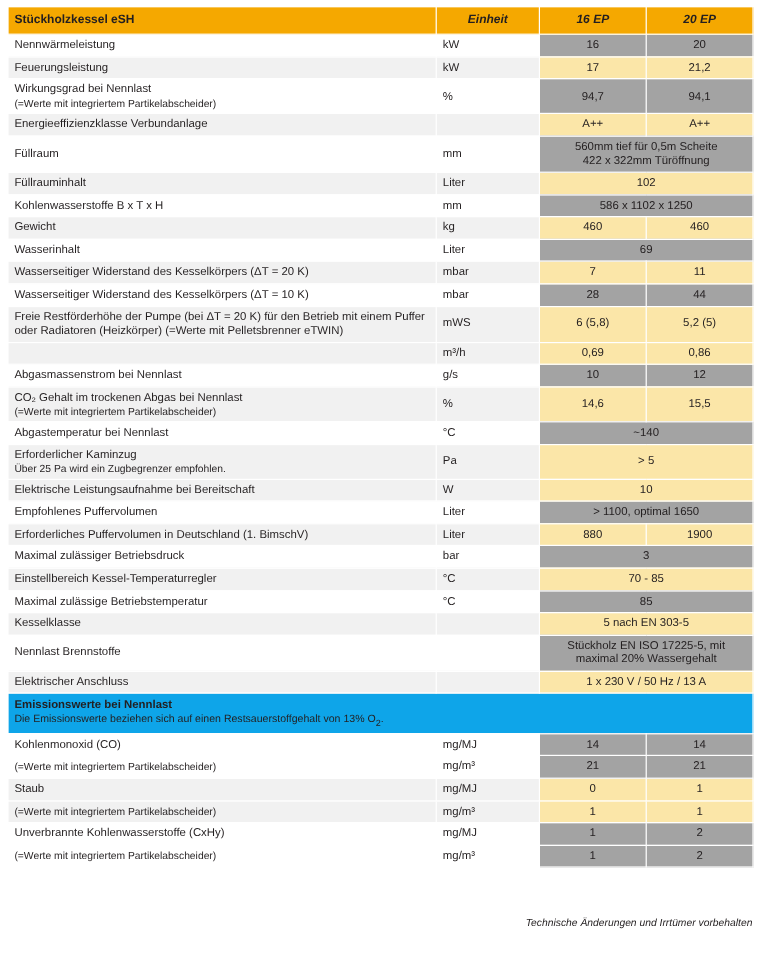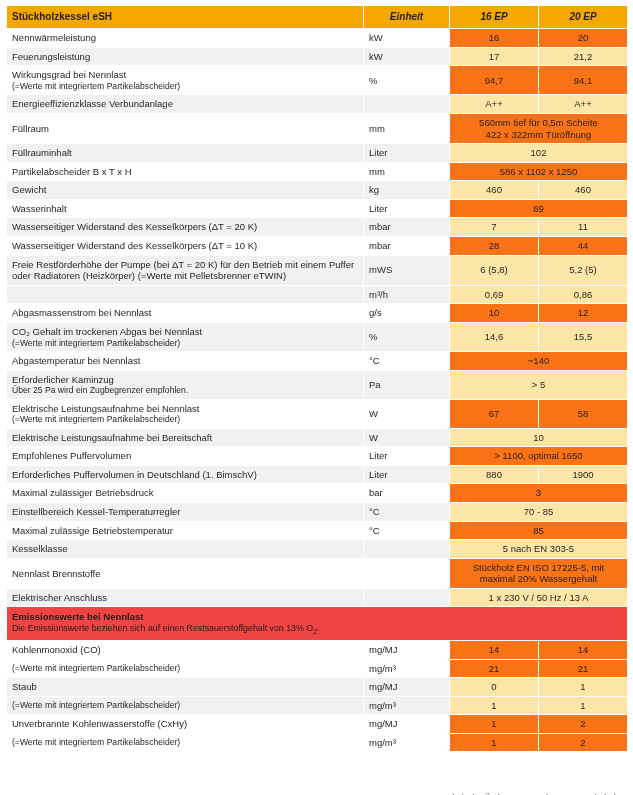--- a/index.html
+++ b/index.html
@@ -60,7 +60,7 @@
   }
   td.unit.white { background: #ffffff; }
   td.val {
-    background: #f97316;
+    background: #a3a3a3;
     text-align: center;
   }
   td.val.alt { background: #fbe6a8; }

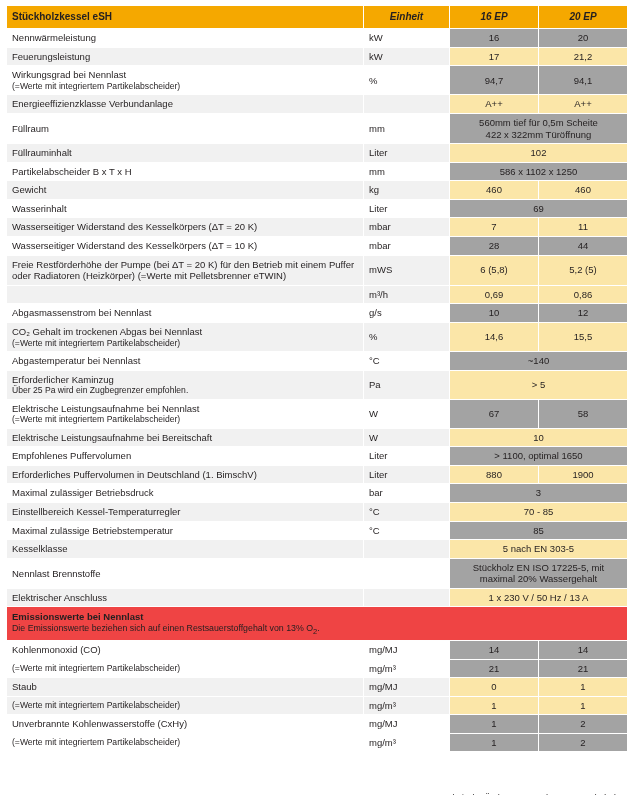--- a/index.html
+++ b/index.html
@@ -157,7 +157,7 @@
       </tr>
 
       <tr>
-        <td class="label white">Partikelabscheider B x T x H</td>
+        <td class="label white">Kohlenwasserstoffe B x T x H</td>
         <td class="unit white">mm</td>
         <td class="val" colspan="2">586 x 1102 x 1250</td>
       </tr>

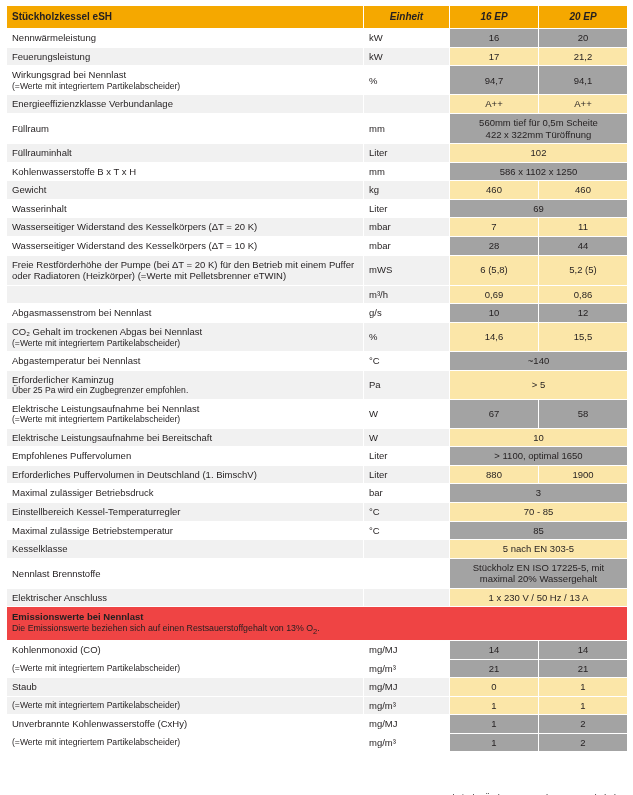--- a/index.html
+++ b/index.html
@@ -235,15 +235,6 @@
         <td class="val alt" colspan="2">&gt; 5</td>
       </tr>
 
-      <tr>
-        <td class="label white two-line">
-          <span>Elektrische Leistungsaufnahme bei Nennlast</span>
-          <span class="sub">(=Werte mit integriertem Partikelabscheider)</span>
-        </td>
-        <td class="unit white">W</td>
-        <td class="val">67</td>
-        <td class="val">58</td>
-      </tr>
 
       <tr>
         <td class="label">Elektrische Leistungsaufnahme bei Bereitschaft</td>

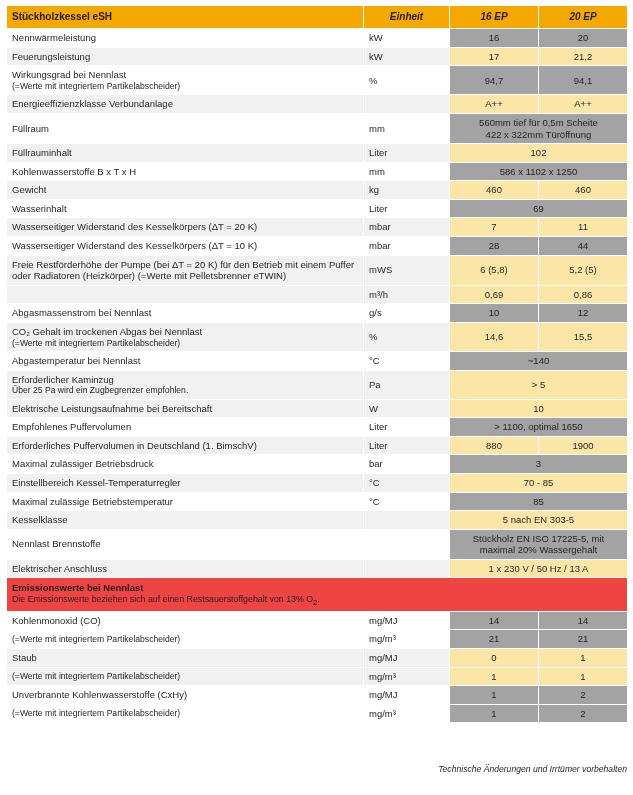--- a/index.html
+++ b/index.html
@@ -71,7 +71,7 @@
   .two-line { line-height: 1.25; }
 
   tr.section td {
-    background: #ef4444;
+    background: #0ea5e9;
     font-weight: bold;
     padding-top: 4px;
     padding-bottom: 4px;

